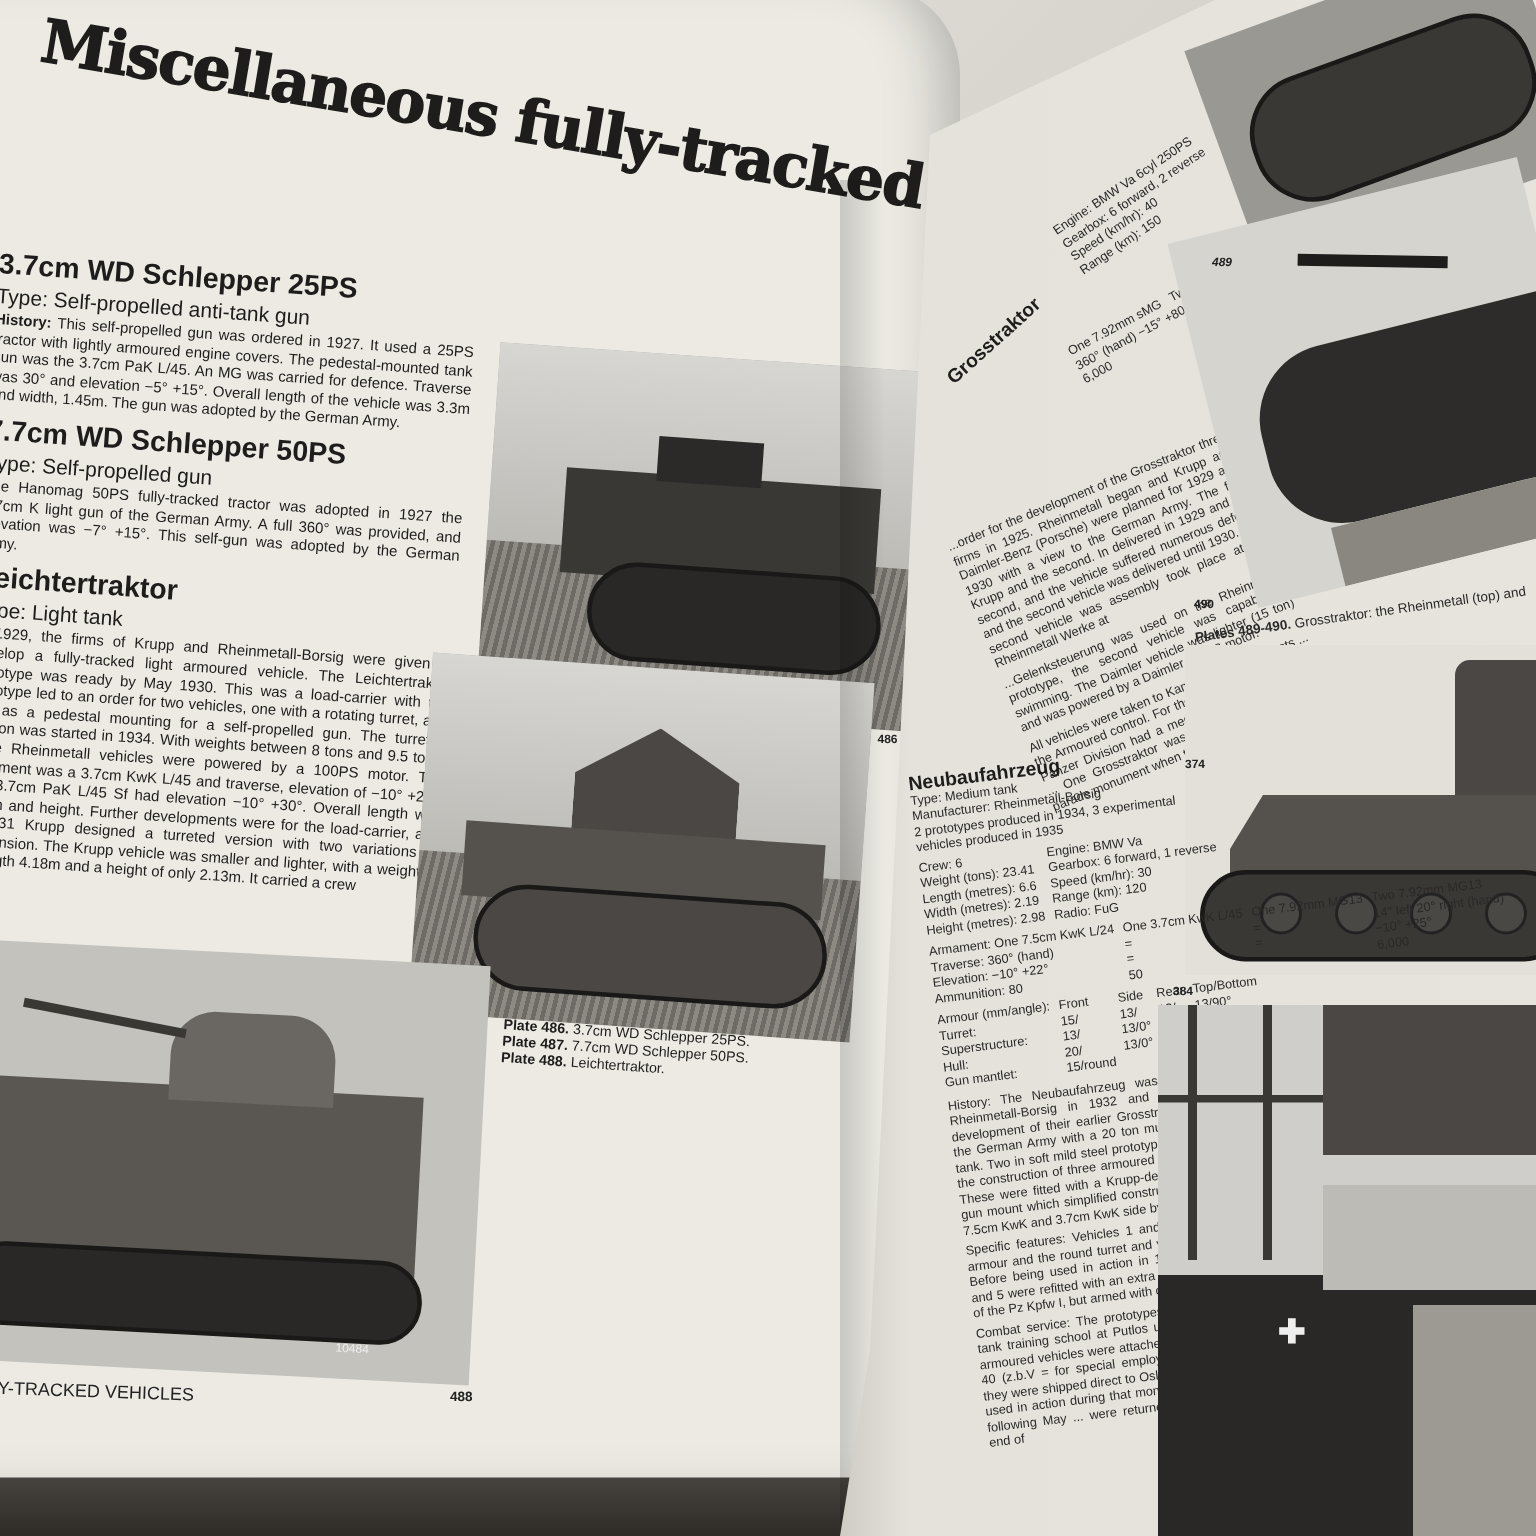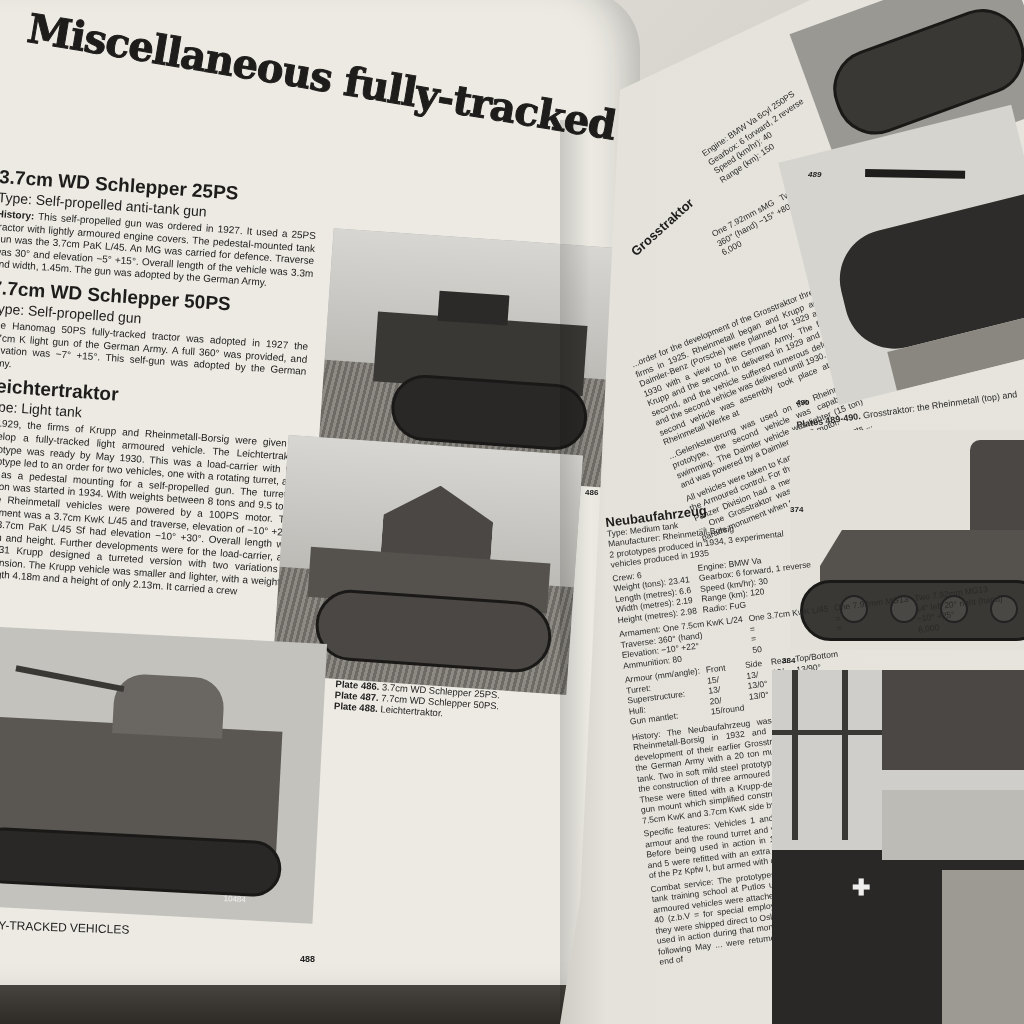--- a/index.html
+++ b/index.html
@@ -34,7 +34,7 @@
   .caption b{font-weight:700;}
   .plate-num{position:absolute;font-size:8px;font-weight:700;color:#222;}
   .running-head{position:absolute;left:0;top:925px;font-size:12px;color:#222;transform:rotate(2deg);white-space:nowrap;}
-  .page-num{position:absolute;font-size:9px;font-weight:700;color:#222;margin-top:28px;}
+  .page-num{position:absolute;font-size:9px;font-weight:700;color:#222;}
 
   
   .rtext{position:absolute;color:#2a2928;font-size:8.5px;line-height:10.5px;}

